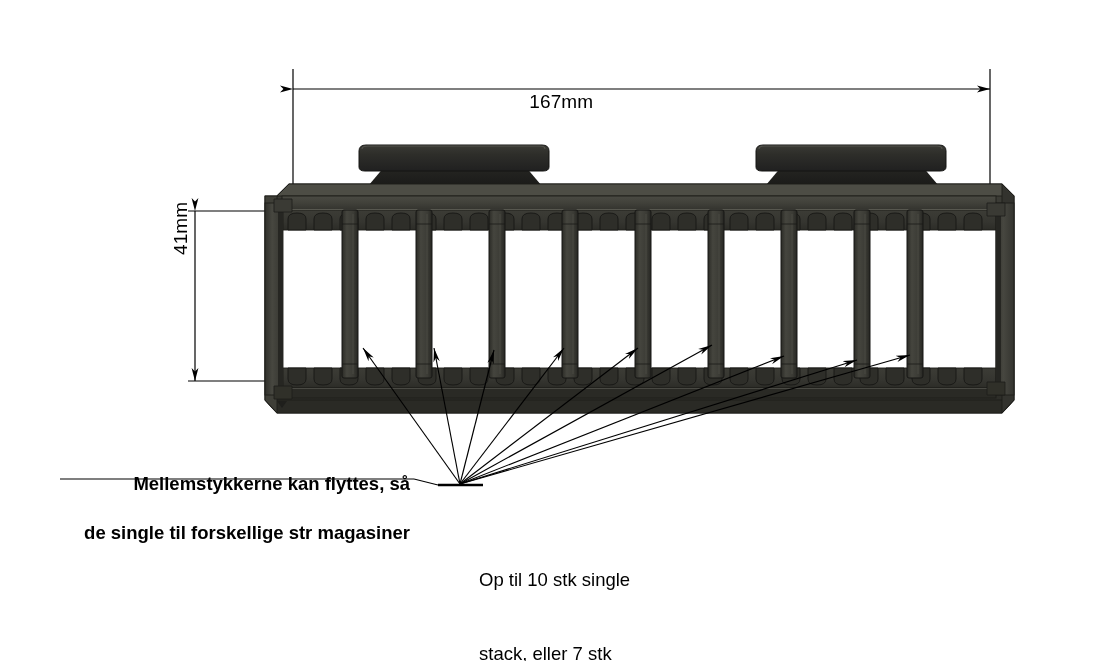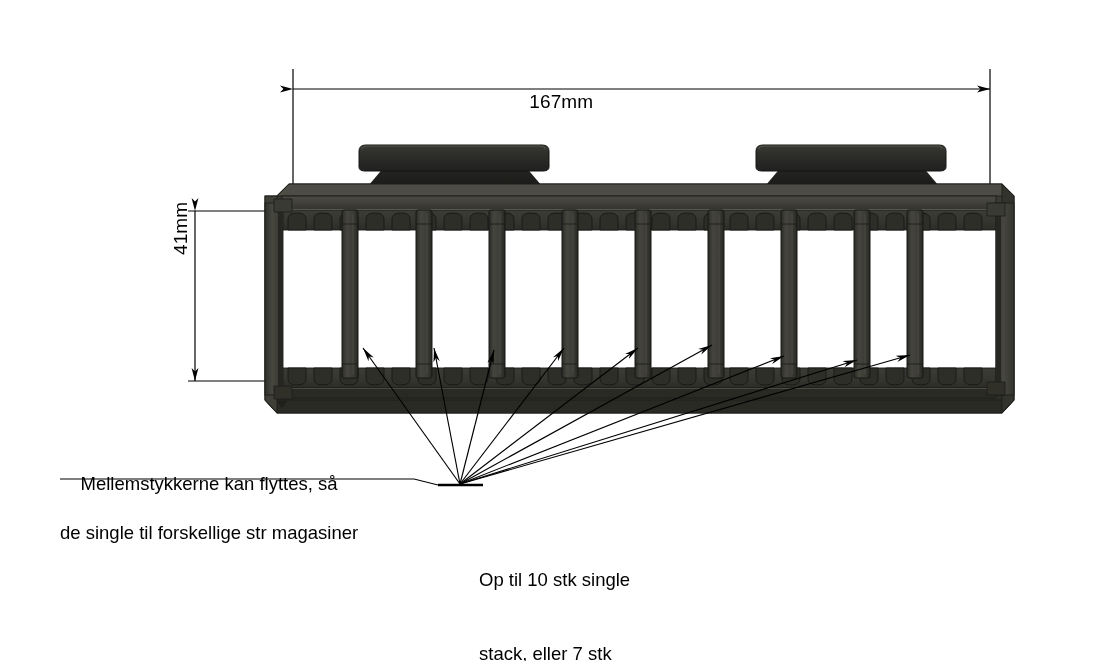--- a/index.html
+++ b/index.html
@@ -44,7 +44,9 @@
   
   #note-a{
     left:44px;top:447px;width:350px;
+    text-align:right;
     font-size:18.5px;
+    font-weight:bold;
   }
   #note-a .l2{display:block;}
 

